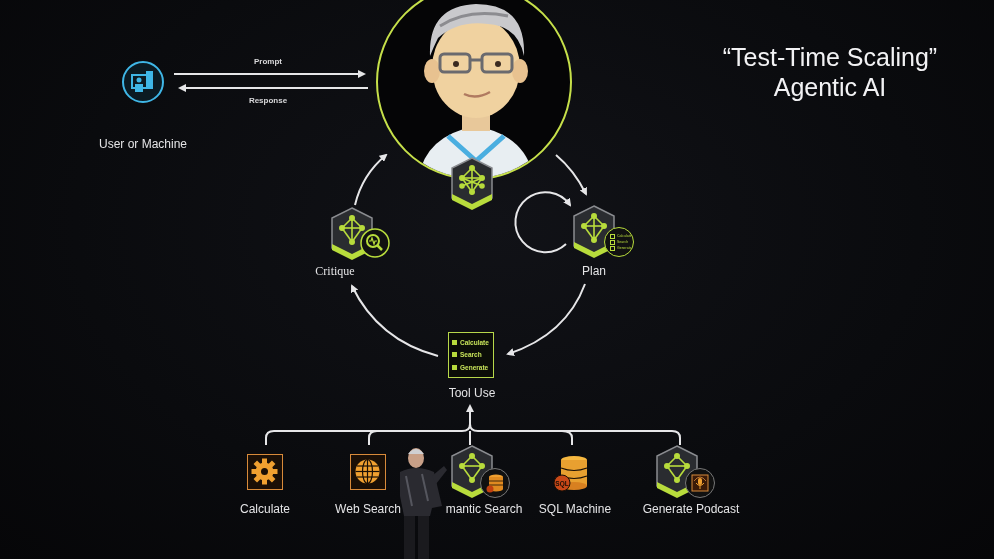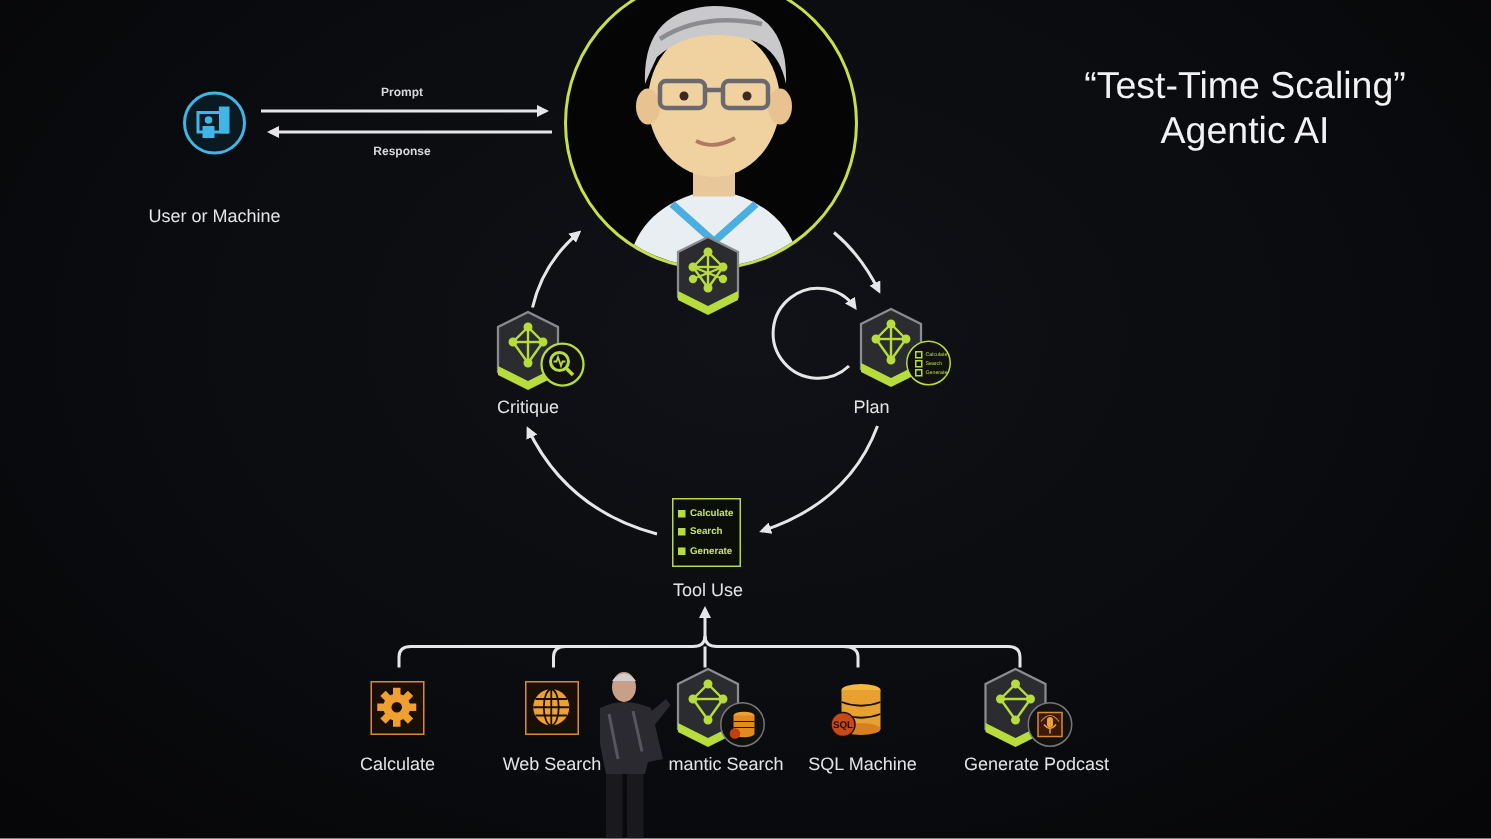--- a/index.html
+++ b/index.html
@@ -145,7 +145,7 @@
     <path d="M9,13 L11,13 L12,10 L14,16 L15,13 L17,13" fill="none" stroke="#b8dc3c" stroke-width="1.2"></path>
   </svg>
 </div>
-<div class="label" style="left:352px;top:264px;">Critique</div>
+<div class="label" style="left:335px;top:264px;font-family:Liberation Serif, serif;">Critique</div>
 
 <div class="node" style="left:572px;top:204px;width:44px;height:54px;">
   <svg width="44" height="54" viewBox="0 0 44 54" style="position:static">

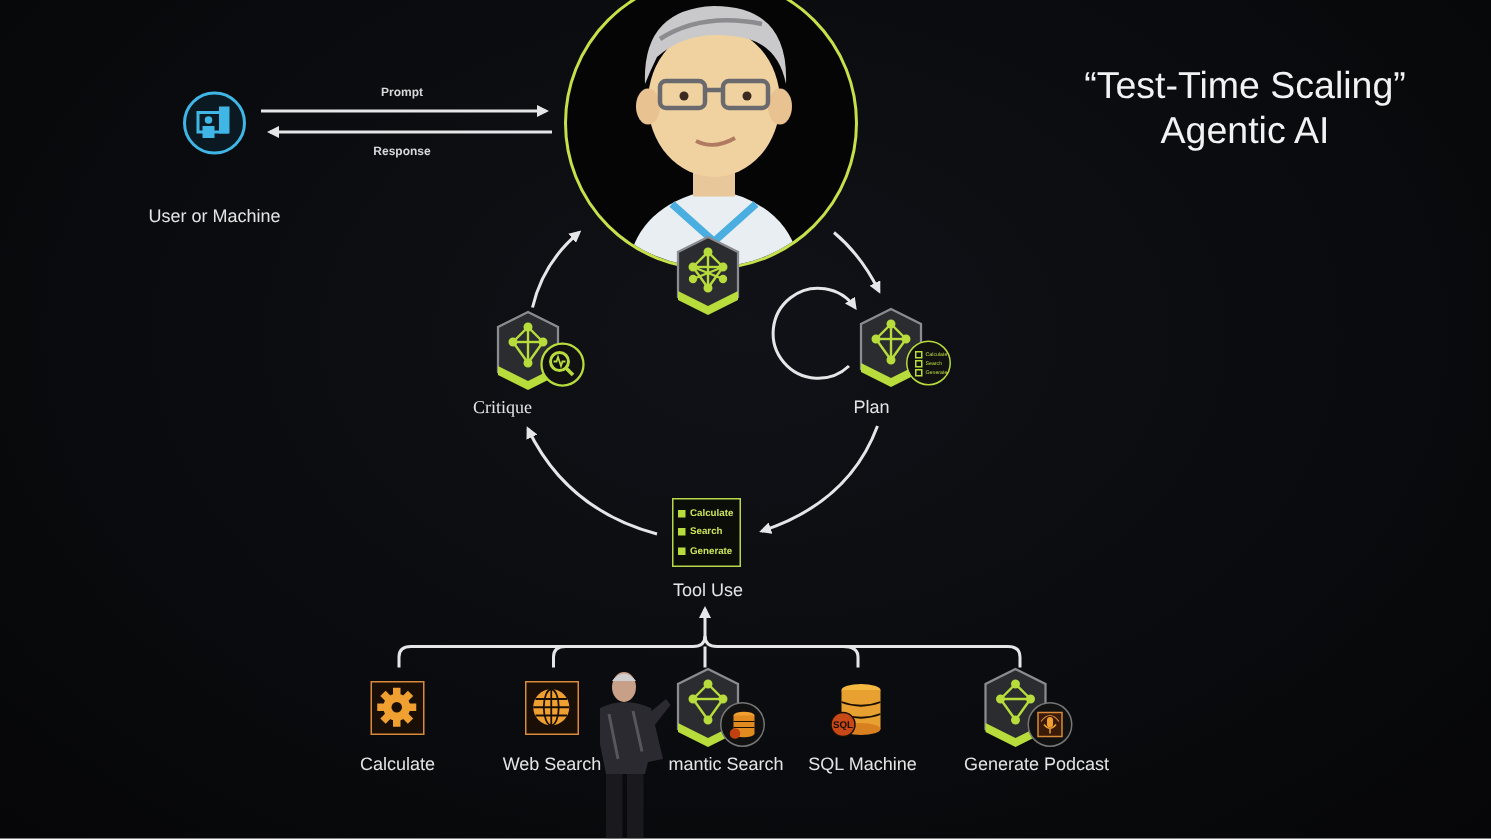--- a/index.html
+++ b/index.html
@@ -179,7 +179,7 @@
       <span>Generate</span>
     </div>
 </div>
-<div class="label" style="left:581px;top:264px;">Plan</div>
+<div class="label" style="left:594px;top:264px;">Plan</div>
 
 <div class="tool-box">
   <div class="tool-row">

